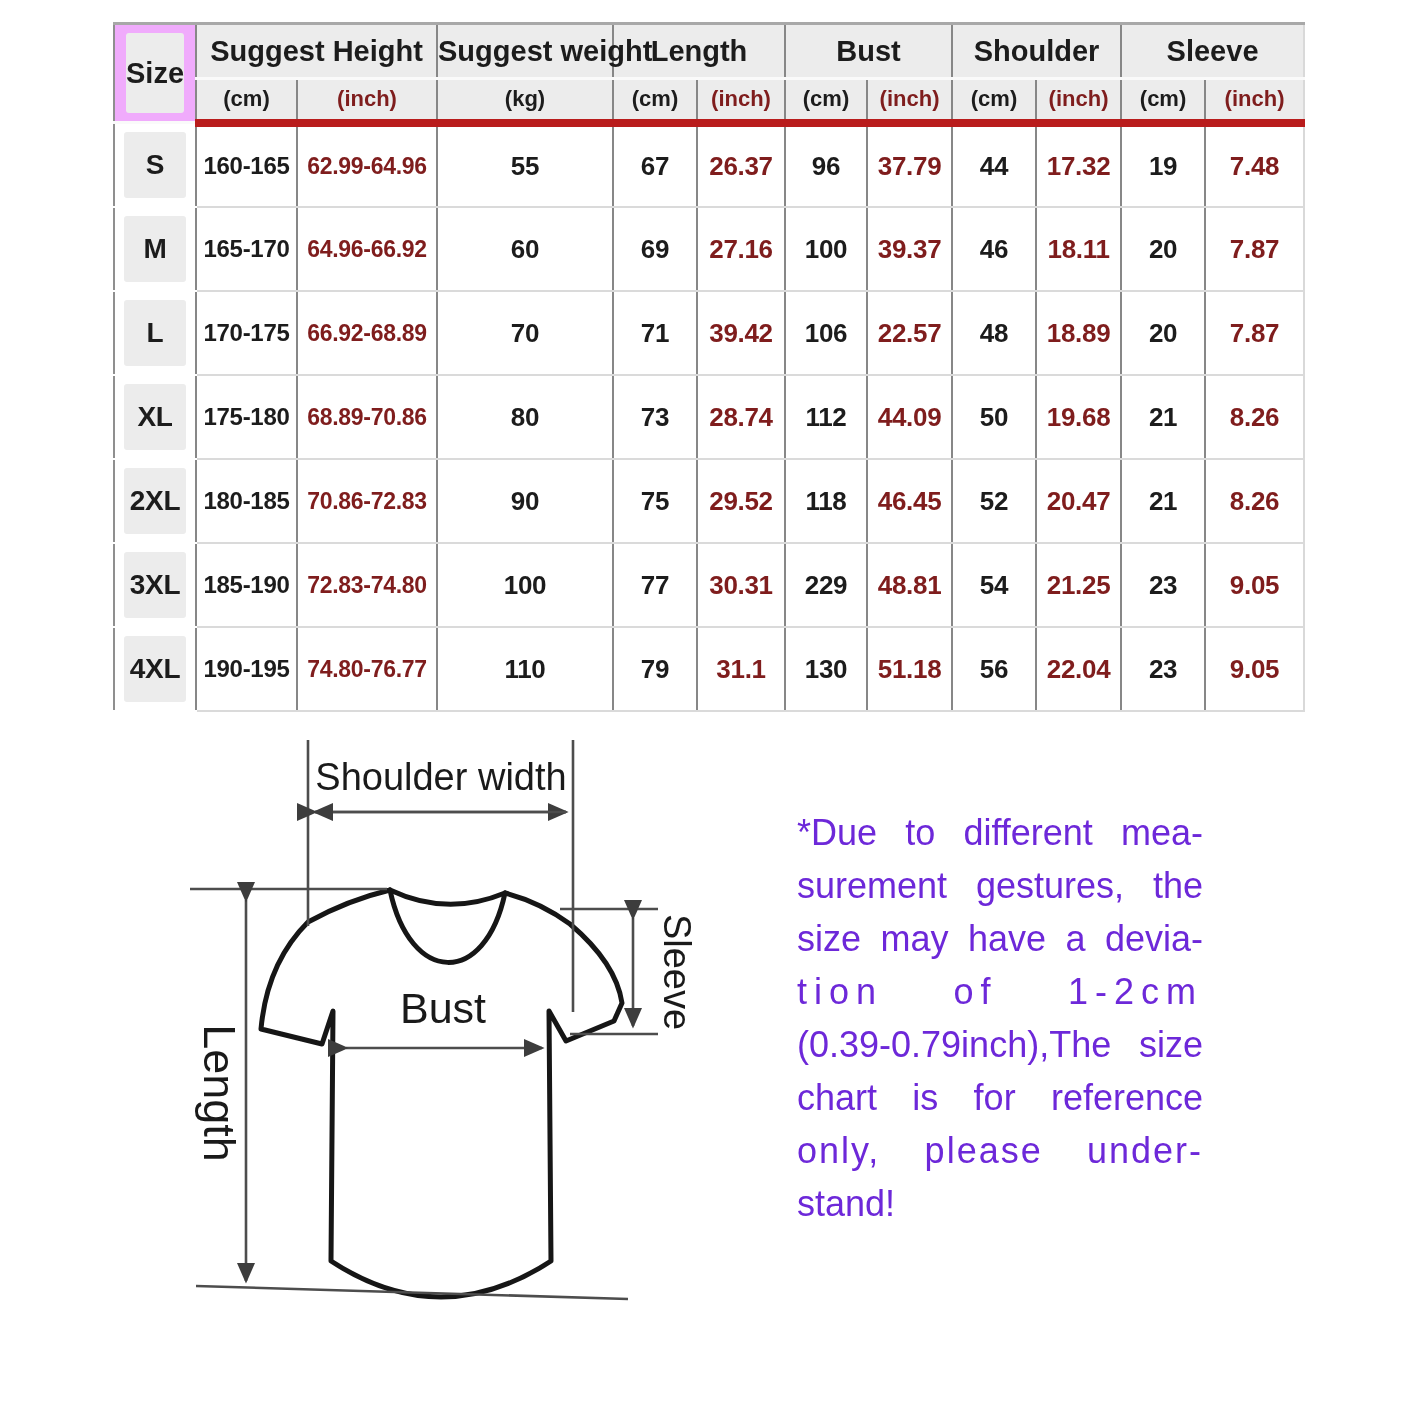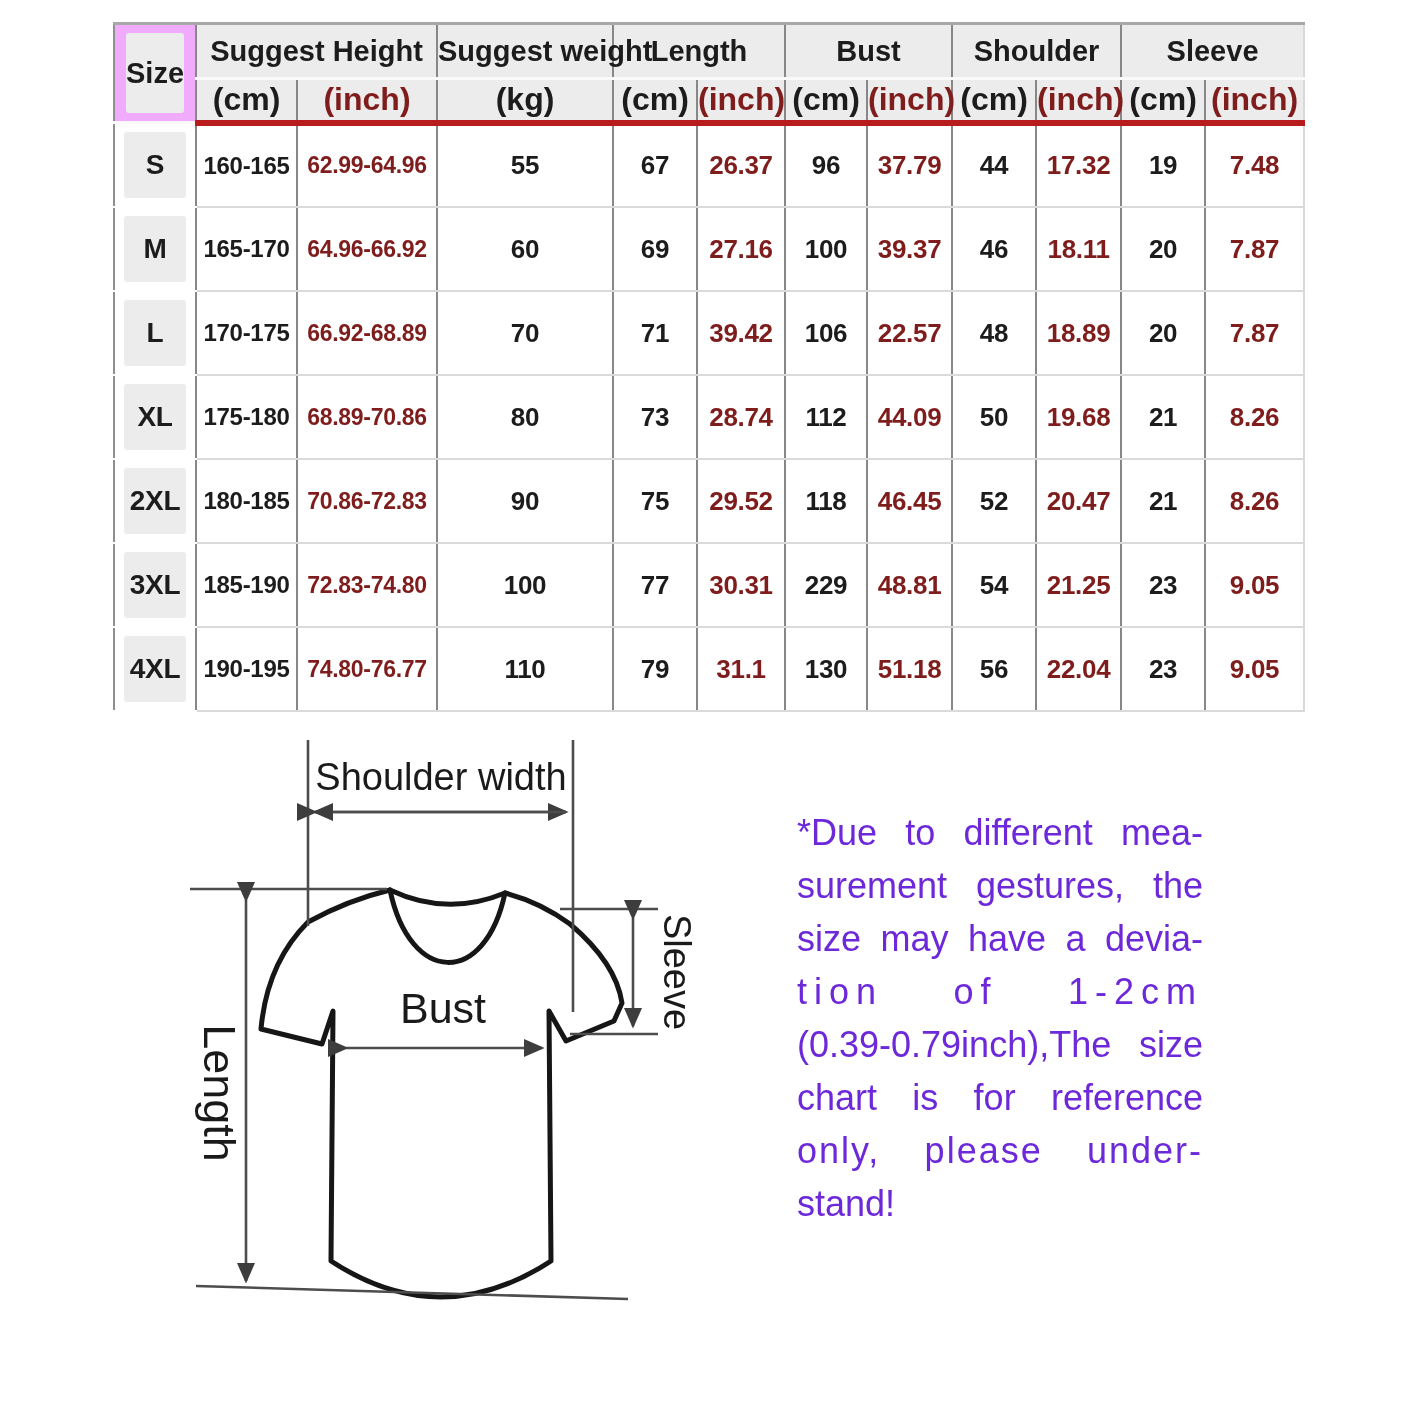--- a/index.html
+++ b/index.html
@@ -30,7 +30,7 @@
   thead tr.h1 { height: 53px; }
   thead tr.h2 { height: 42px; }
   thead tr.h1 th { font-size: 29px; border-bottom: 3px solid #fafafa; }
-  thead tr.h2 th { font-size: 32px; border-bottom: 6px solid #b91c1c; }
+  thead tr.h2 th { font-size: 22px; border-bottom: 8px solid #b91c1c; }
   tbody tr { height: 84px; background: #ffffff; }
   tbody td { font-size: 26px; letter-spacing: -0.3px; border-bottom: 2px solid #dadada; }
   tbody td:nth-child(2) { font-size: 24px; }

